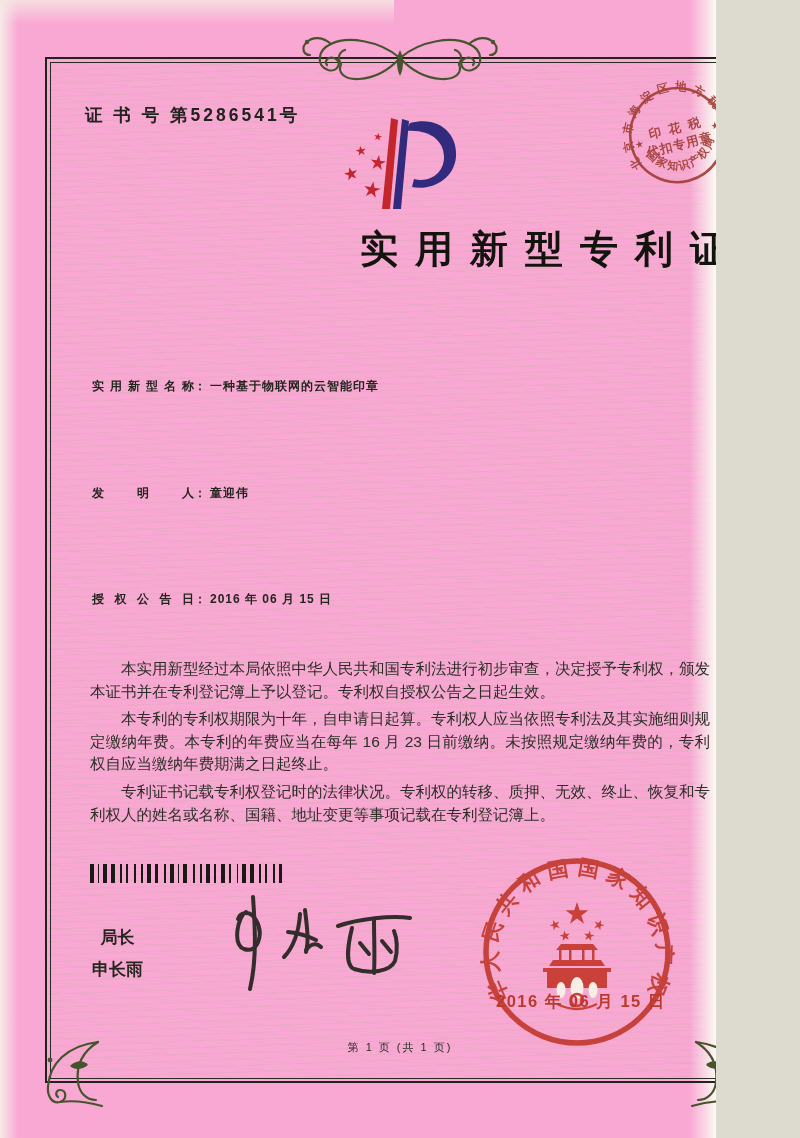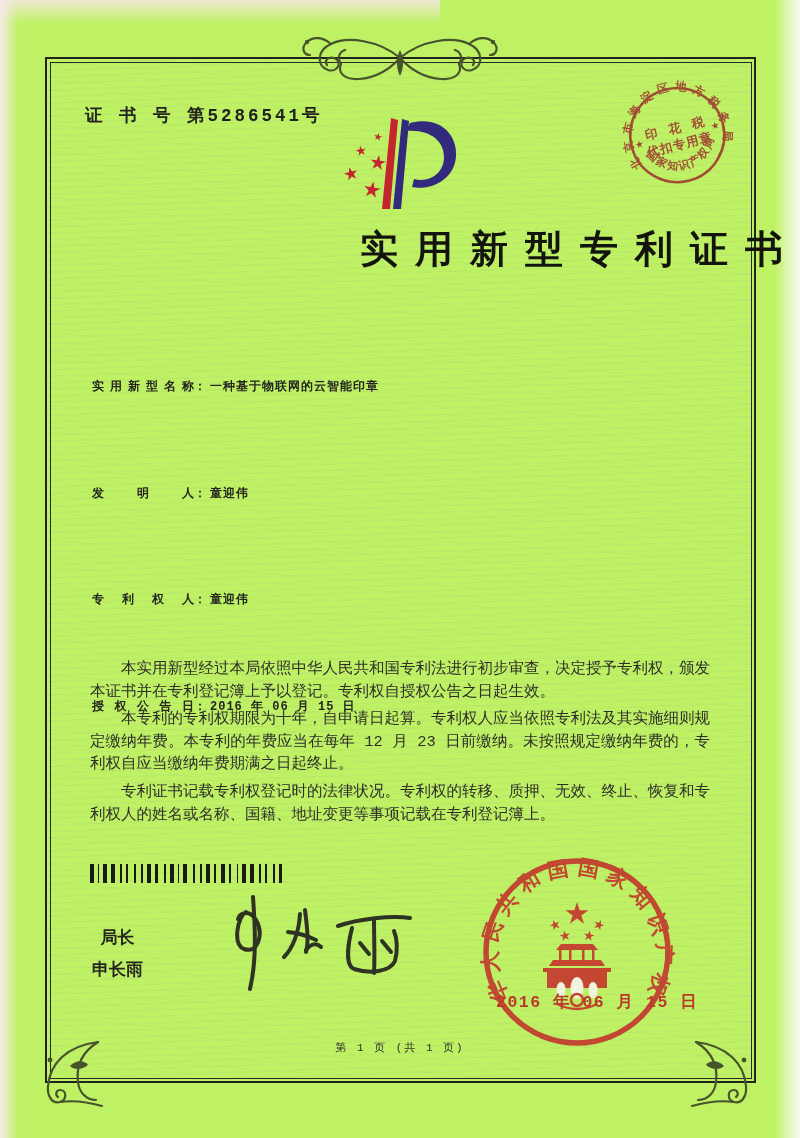--- a/index.html
+++ b/index.html
@@ -3,8 +3,8 @@
 <meta charset="utf-8">
 <style>
   html,body{margin:0;padding:0;background:#dddad0;}
-  .page{position:relative;width:800px;height:1138px;background:#bef264;overflow:hidden;
-        font-family:Liberation Mono, monospace;color:#1e1e1a;}
+  .page{position:relative;width:716px;height:1138px;background:#f9a8d4;overflow:hidden;
+        font-family:Liberation Sans, sans-serif;color:#1e1e1a;}
   .wave{position:absolute;left:45px;top:57px;width:708px;height:1023px;
         background:
           repeating-linear-gradient(178deg, rgba(168,181,131,.13) 0 1.5px, rgba(0,0,0,0) 1.5px 6.5px),

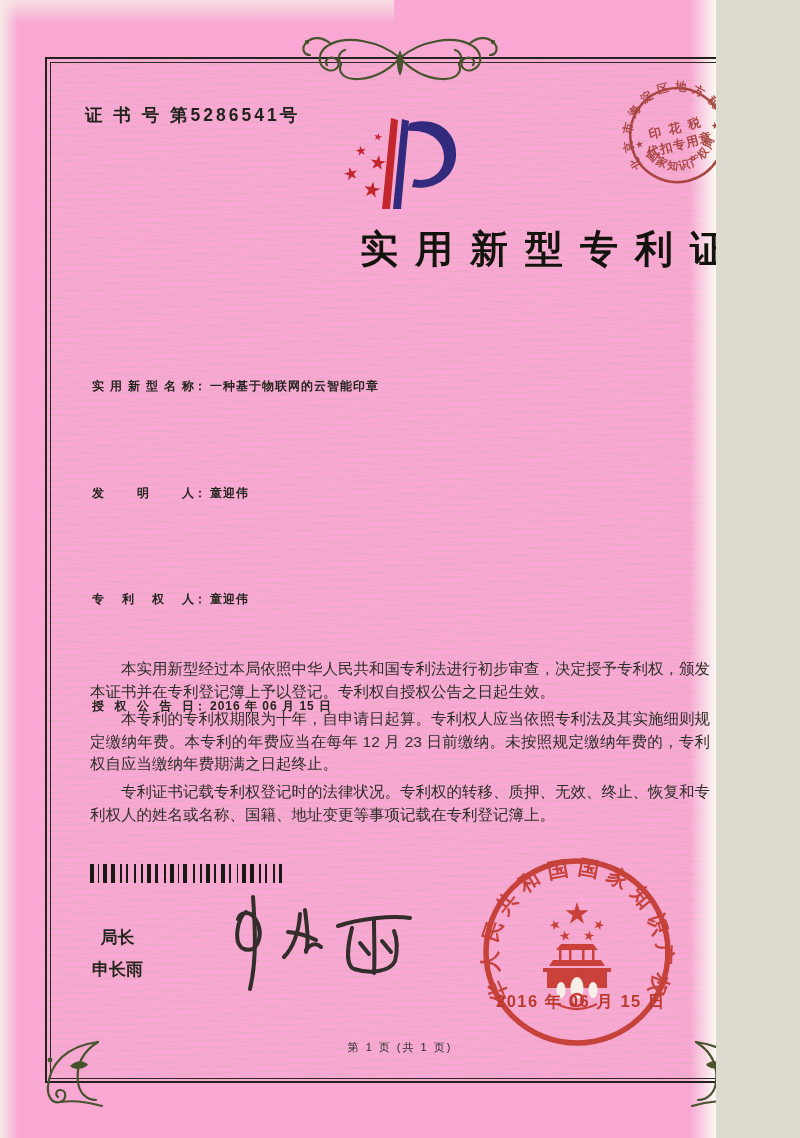--- a/index.html
+++ b/index.html
@@ -151,9 +151,6 @@
       <span class="flabel">发明人</span><span class="fcolon">：</span><span class="fvalue">童迎伟</span>
     </div>
     <div class="frow">
-      <span class="flabel">专利权人</span><span class="fcolon">：</span><span class="fvalue">童迎伟</span>
-    </div>
-    <div class="frow">
       <span class="flabel">授权公告日</span><span class="fcolon">：</span><span class="fvalue">2016 年 06 月 15 日</span>
     </div>
   </div>

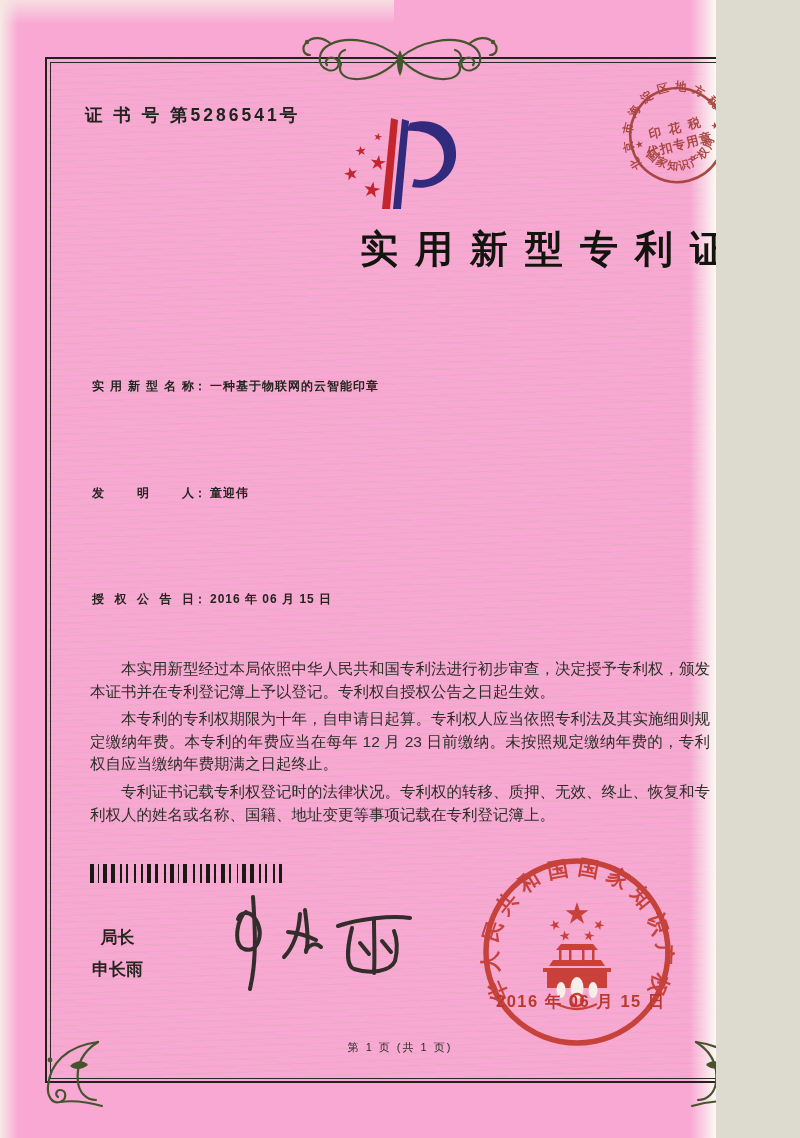--- a/index.html
+++ b/index.html
@@ -157,7 +157,7 @@
 
   <div class="paras">
     <p>本实用新型经过本局依照中华人民共和国专利法进行初步审查，决定授予专利权，颁发本证书并在专利登记簿上予以登记。专利权自授权公告之日起生效。</p>
-    <p>本专利的专利权期限为十年，自申请日起算。专利权人应当依照专利法及其实施细则规定缴纳年费。本专利的年费应当在每年 12 月 23 日前缴纳。未按照规定缴纳年费的，专利权自应当缴纳年费期满之日起终止。</p>
+    <p>本专利的专利权期限为十年，自申请日起算。专利权人应当依照专利法及其实施细则规定缴纳年费。本专利的年费应当在每年 16 月 23 日前缴纳。未按照规定缴纳年费的，专利权自应当缴纳年费期满之日起终止。</p>
     <p>专利证书记载专利权登记时的法律状况。专利权的转移、质押、无效、终止、恢复和专利权人的姓名或名称、国籍、地址变更等事项记载在专利登记簿上。</p>
   </div>
 

